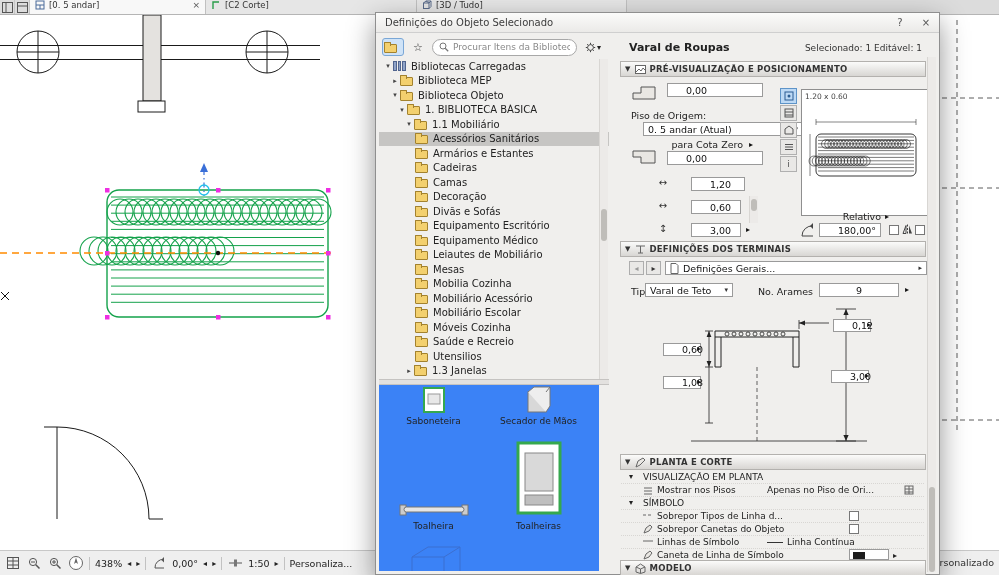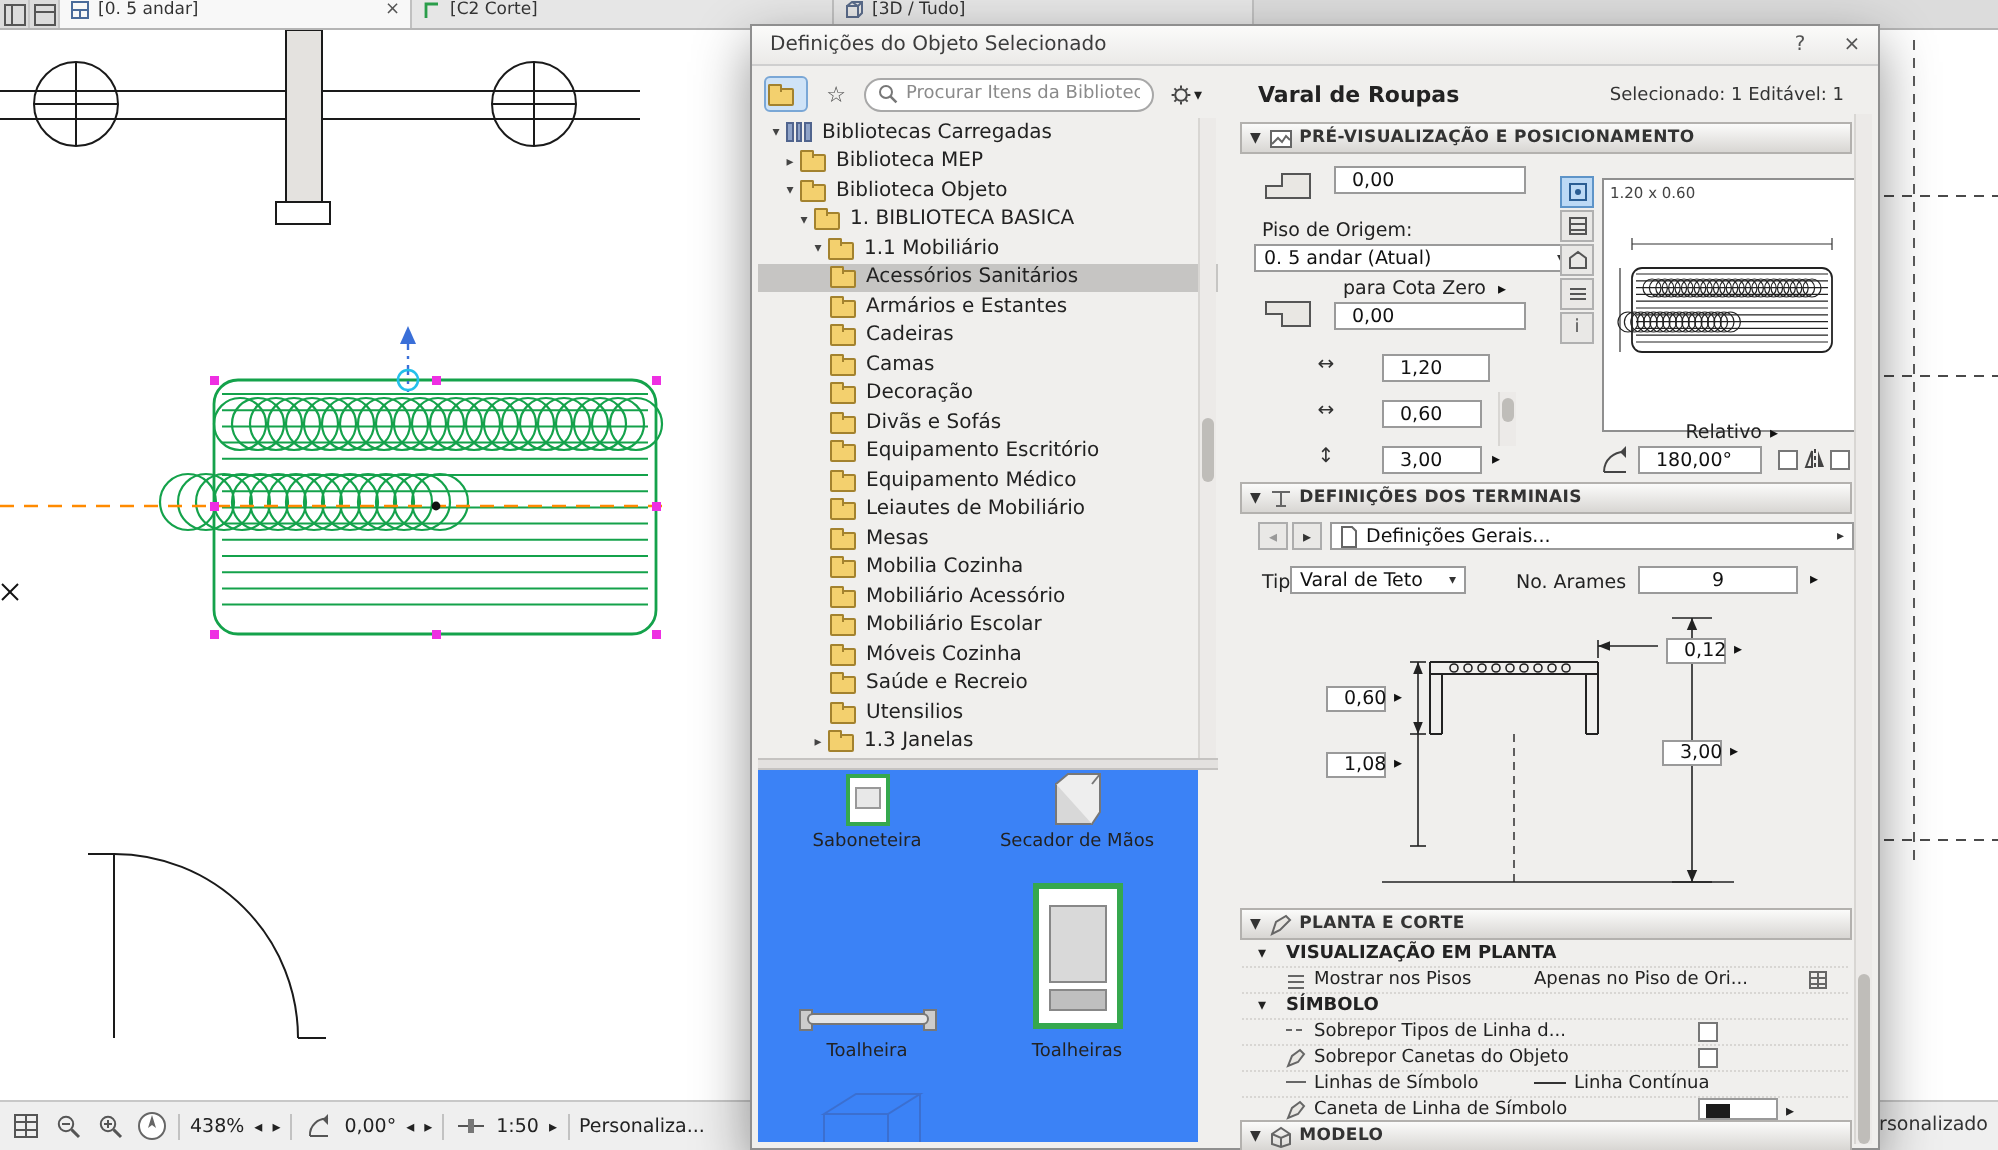--- a/index.html
+++ b/index.html
@@ -62,7 +62,7 @@
 .sel-info{position:absolute;right:14px;top:10px;font-size:9px;color:#333}
 .secbar{position:absolute;left:1px;right:10px;height:16px;background:linear-gradient(#fbfbfa,#d8d6d3);border:1px solid #b3b1ae;display:flex;align-items:center;gap:4px;padding:0 4px;font-size:8.5px;font-weight:bold;color:#333;letter-spacing:.2px}
 .secbar .tri{font-size:7px;font-weight:normal}
-.inp{position:absolute;background:#fff;border:1px solid #9a9a9a;font-size:9.5px;display:flex;align-items:center;padding:0 8px;color:#111;height:14px}
+.inp{position:absolute;background:#fff;border:1px solid #9a9a9a;font-size:9.5px;display:flex;align-items:center;padding:0 18px;color:#111;height:14px}
 .combo{position:absolute;background:#fff;border:1px solid #9a9a9a;font-size:9.5px;display:flex;align-items:center;padding:0 4px;color:#111;height:14px;white-space:nowrap;overflow:hidden}
 .combo .dd{margin-left:auto;font-size:7px;color:#333;padding-left:3px}
 .spin-btn{position:absolute;font-size:8px;color:#111}

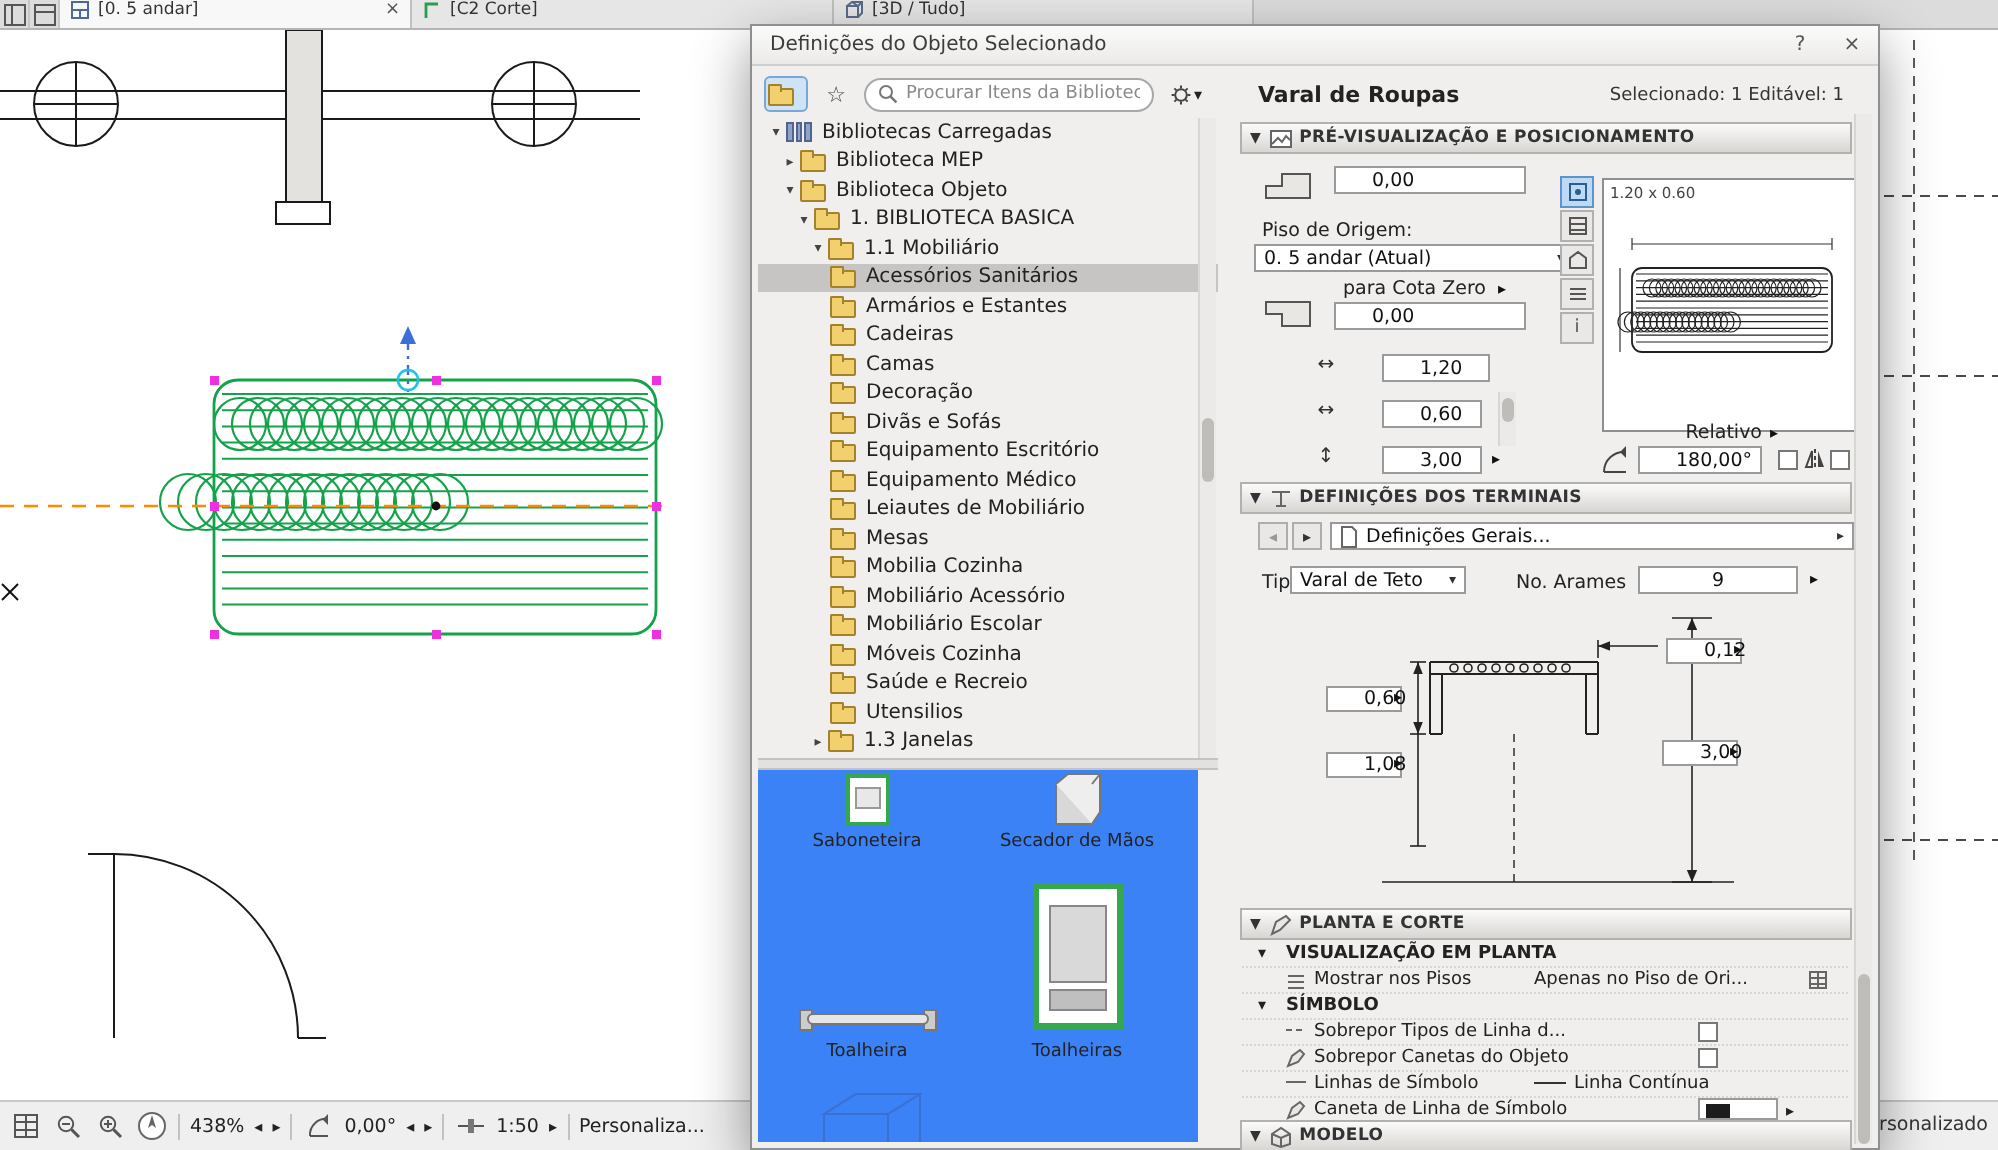--- a/index.html
+++ b/index.html
@@ -507,7 +507,7 @@
       </div>
     <div class="inp" style="left:48px;top:50px;width:96px">0,00</div>
     <div class="lbl9" style="left:12px;top:77px">Piso de Origem:</div>
-    <div class="combo" style="left:8px;top:89px;width:160px">
+    <div class="combo" style="left:24px;top:89px;width:160px">
       <span>0. 5 andar (Atual)</span>
       <span class="dd">▾</span>
     </div>

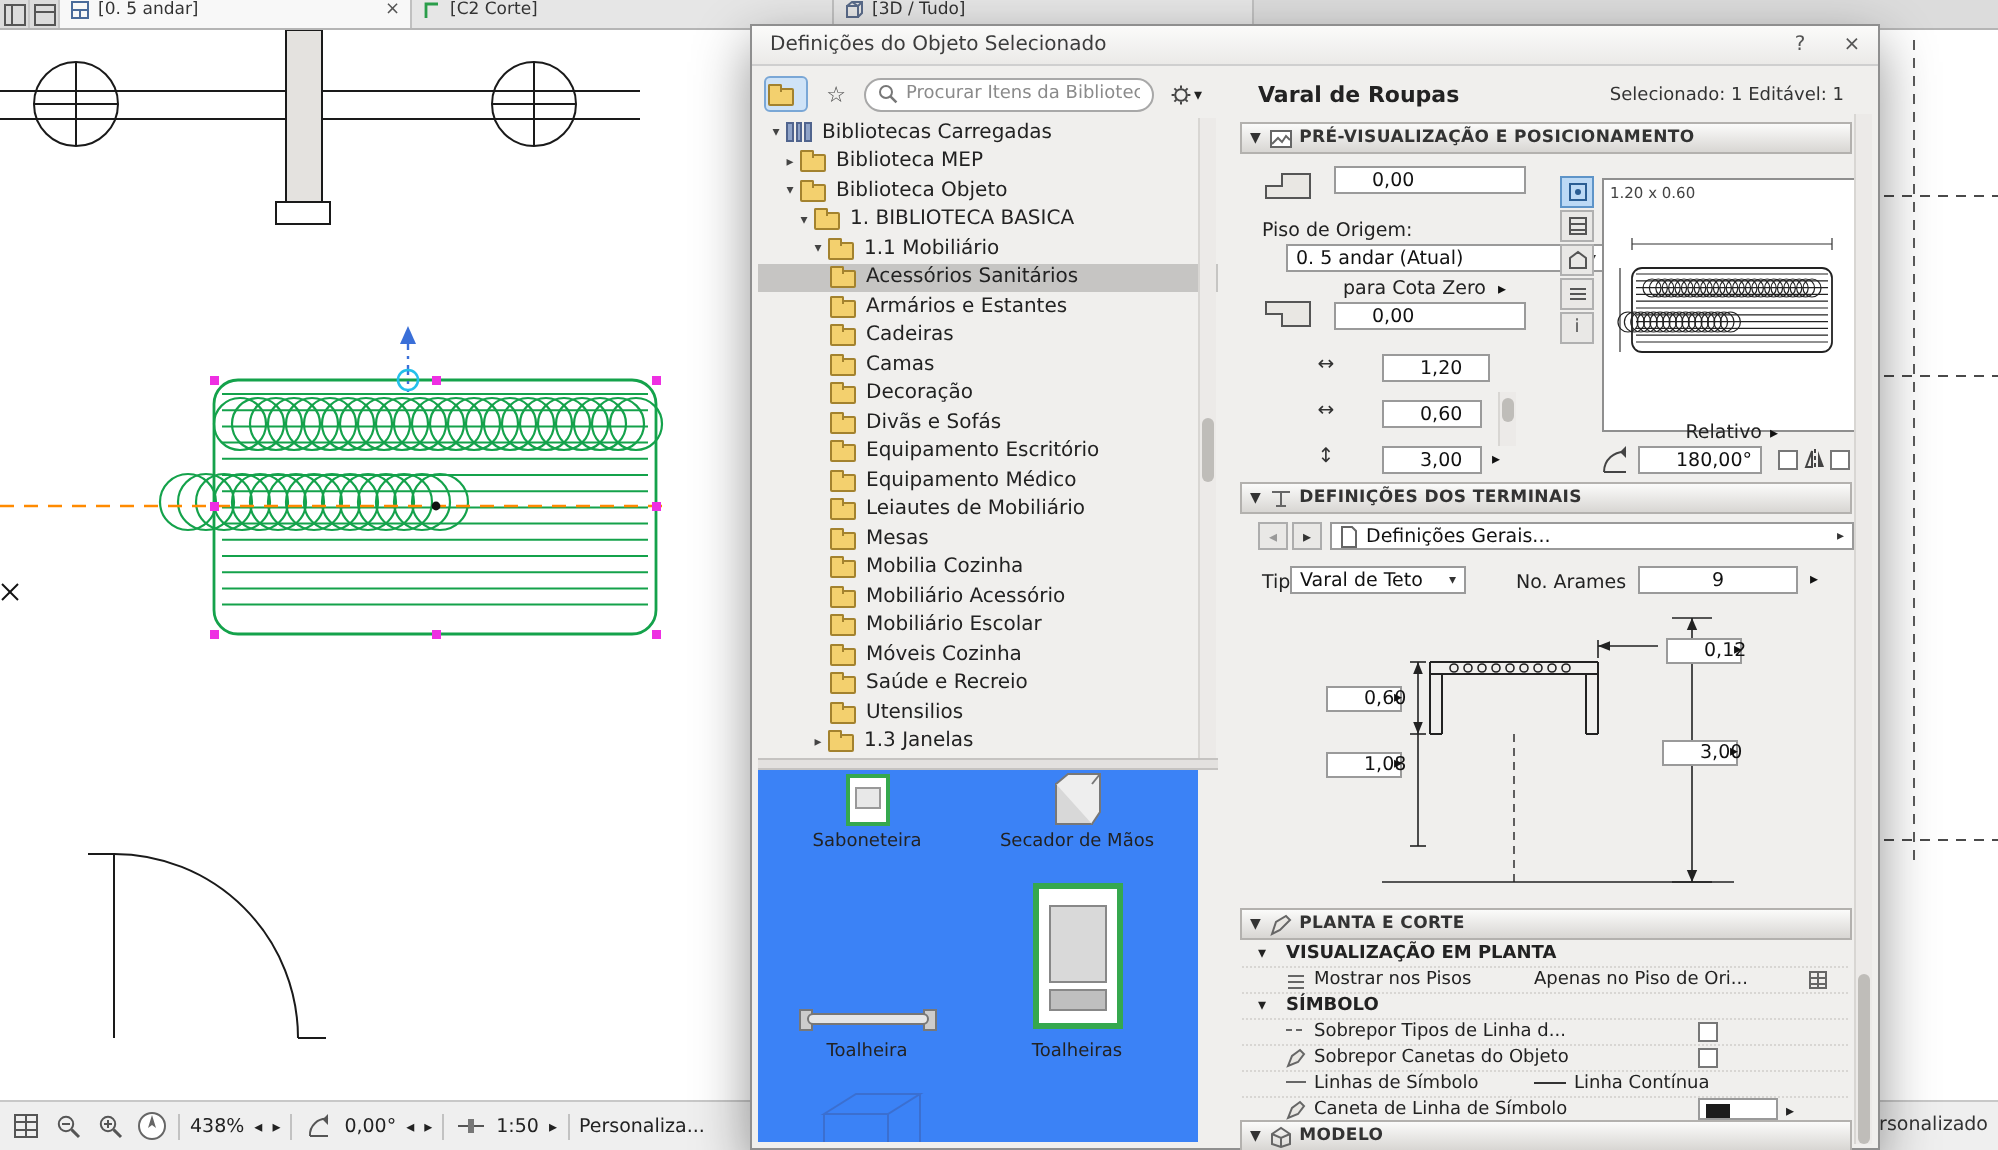--- a/index.html
+++ b/index.html
@@ -76,7 +76,7 @@
 .nav-btn{position:absolute;width:15px;height:14px;border:1px solid #adadad;background:#e9e8e6;text-align:center;line-height:13px;font-size:8px;color:#333}
 .prow{position:absolute;left:2px;right:12px;height:13px;font-size:9px;color:#222;border-bottom:1px dotted #d8d6d3}
 .prow span{position:absolute;top:1px;white-space:nowrap}
-.pgroup{font-weight:bold}
+.pgroup{font-weight:normal}
 .lineglyph{display:inline-block;width:16px;border-top:1.2px solid #333;vertical-align:middle;margin-right:4px}
 .penchip{position:absolute;background:#1c1c1c;width:12px;height:7px;top:2px;left:3px}
 </style>

